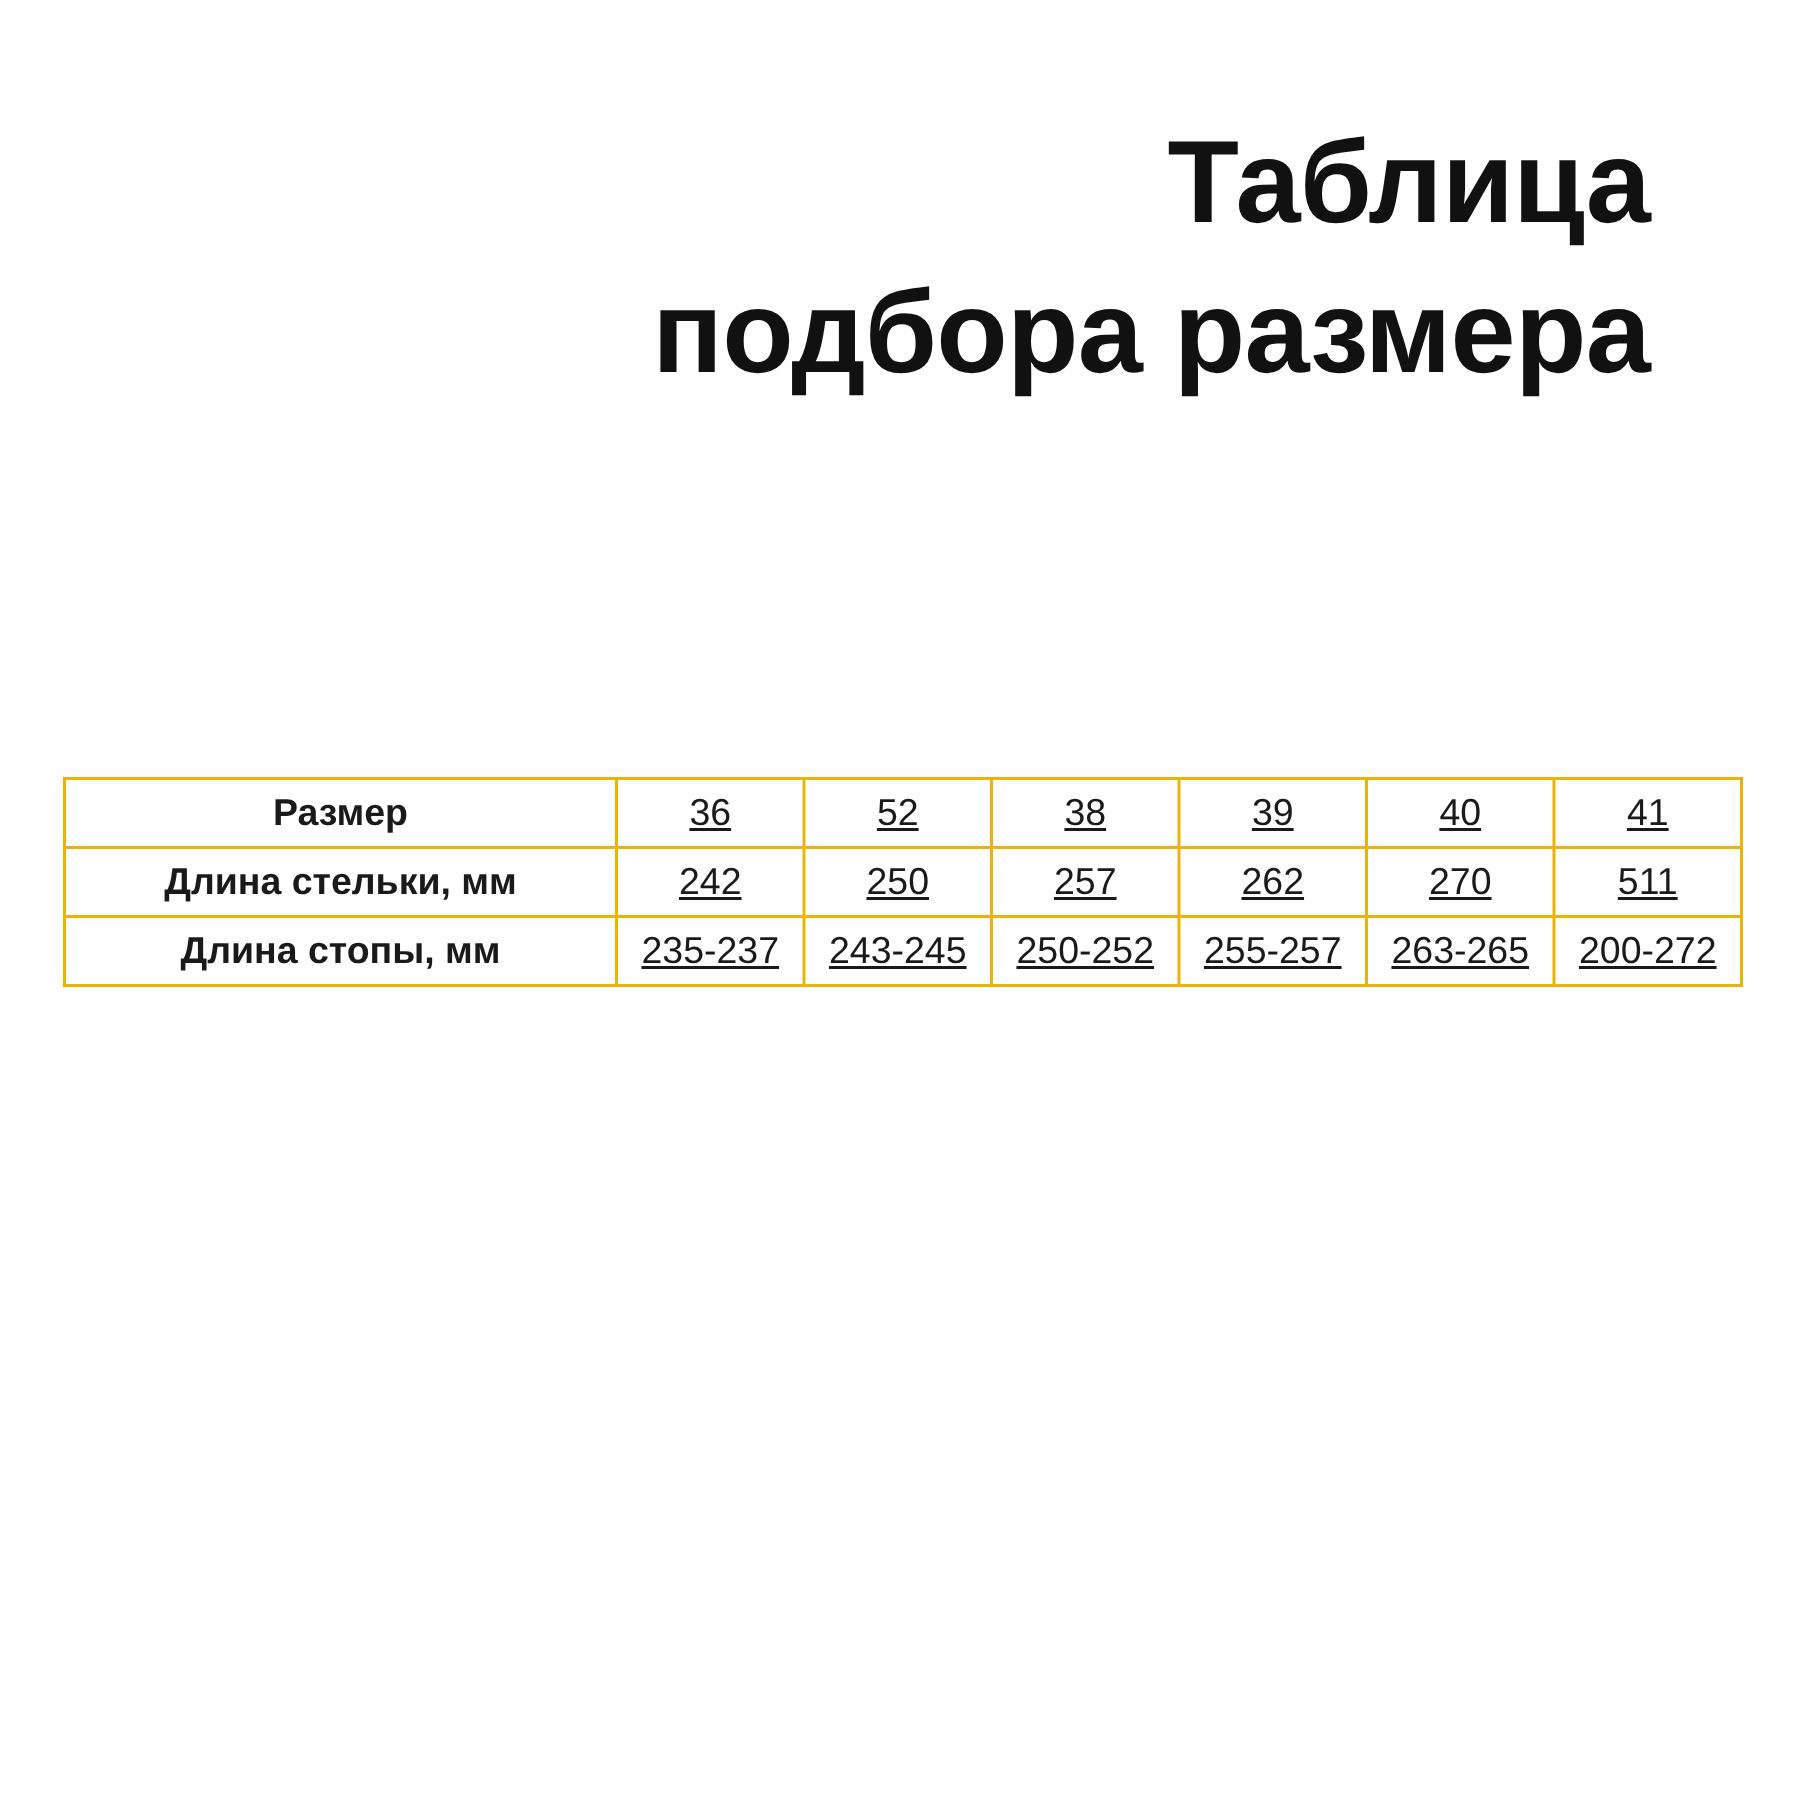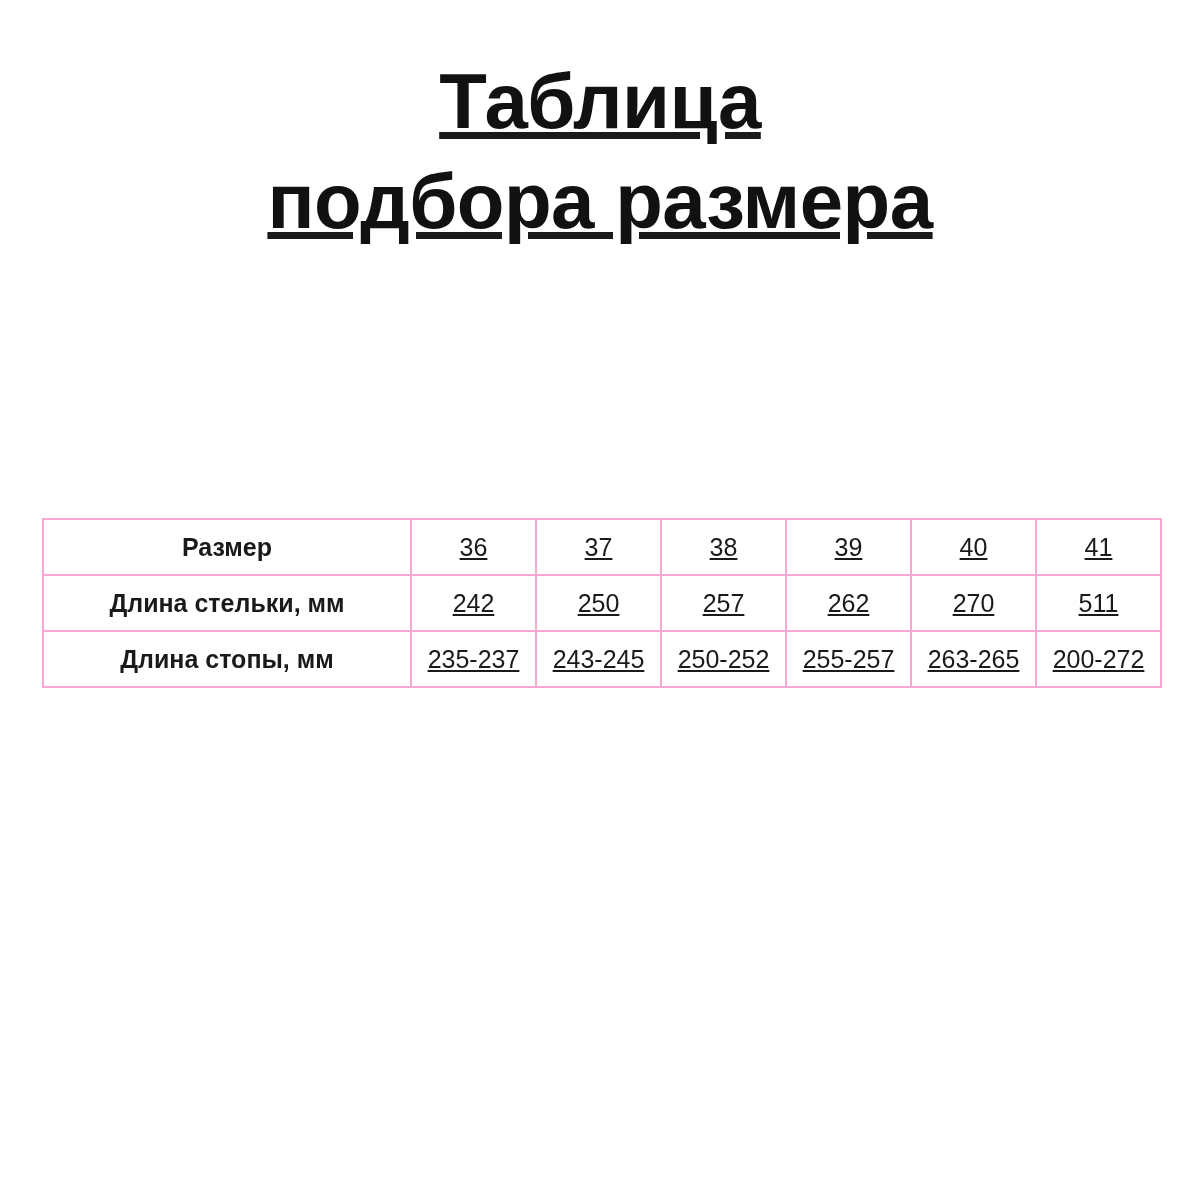--- a/index.html
+++ b/index.html
@@ -23,9 +23,8 @@
   }
 
   .title-block {
-    padding-top: 52px;
-    text-align: center;
-    text-decoration: underline;
+    padding-top: 72px;
+    text-align: right;
   }
 
   .title {

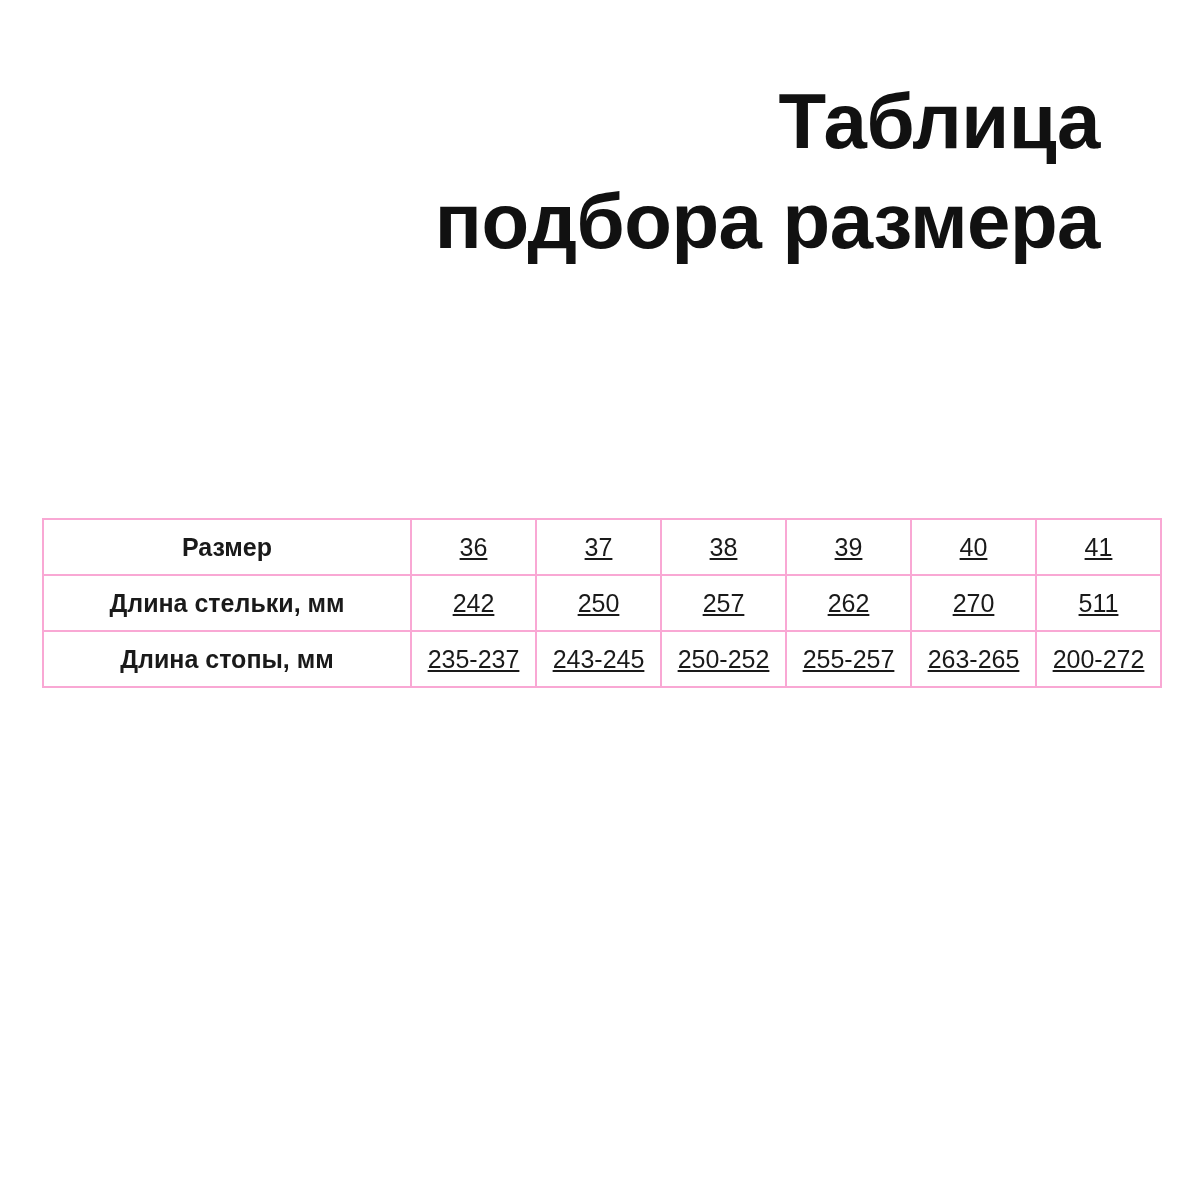--- a/index.html
+++ b/index.html
@@ -59,8 +59,8 @@
   }
 
   table.size-table td {
-    border: 2px solid #f9a8d4;
-    height: 56px;
+    border: 2px solid #eab308;
+    height: 46px;
     text-align: center;
     vertical-align: middle;
     font-size: 25px;

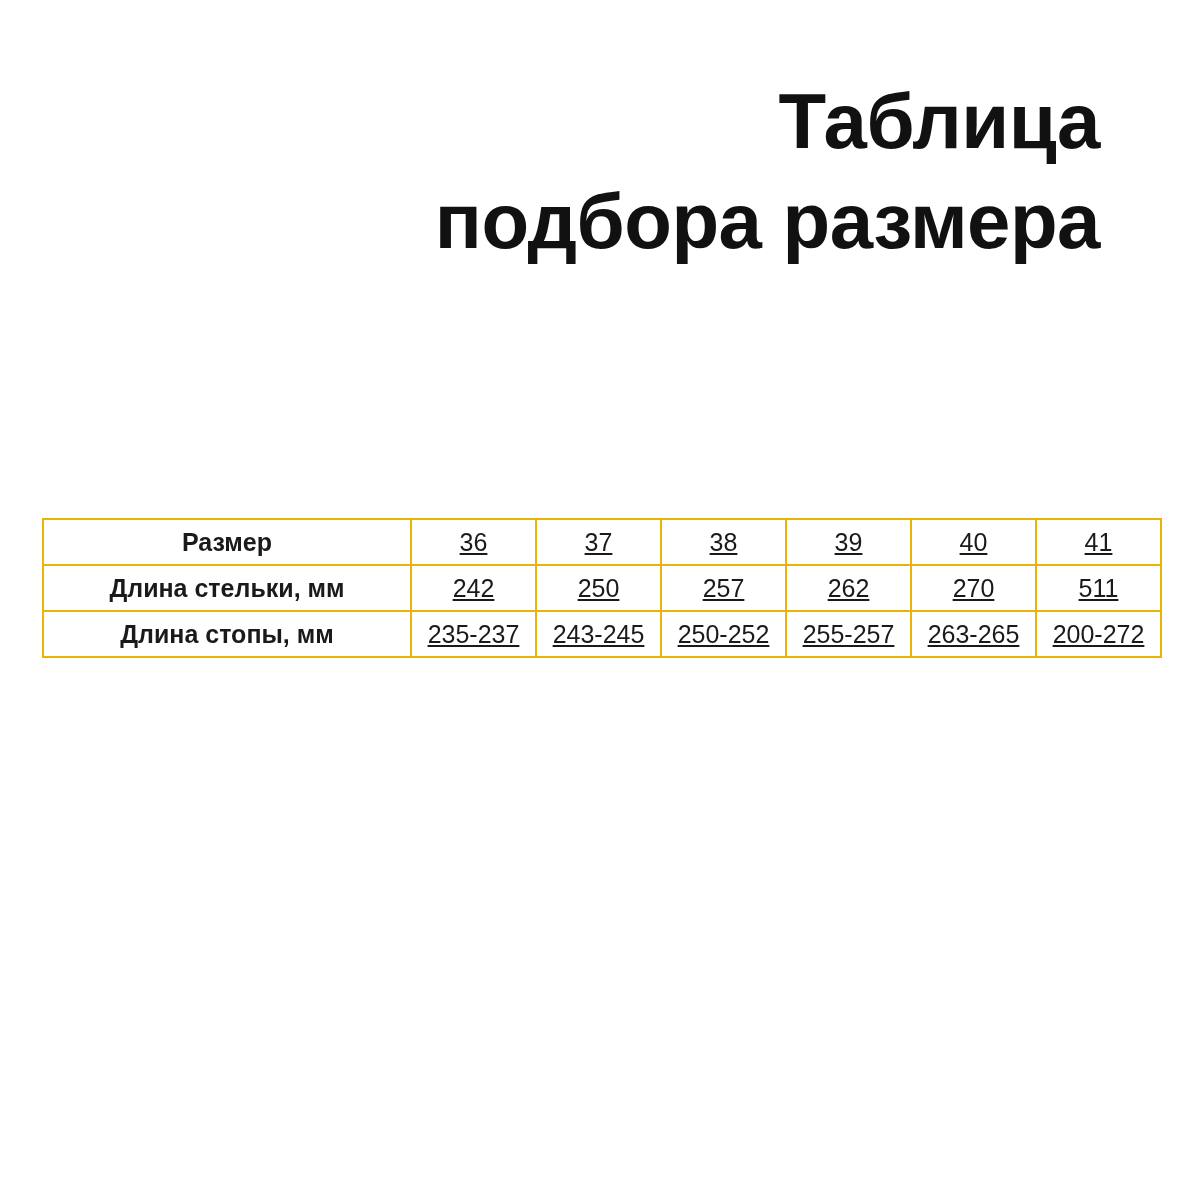--- a/index.html
+++ b/index.html
@@ -104,7 +104,7 @@
         <tr>
           <td class="label">Размер</td>
           <td class="val col-val">36</td>
-          <td class="val col-val">37</td>
+          <td class="val col-val">52</td>
           <td class="val col-val">38</td>
           <td class="val col-val">39</td>
           <td class="val col-val">40</td>

